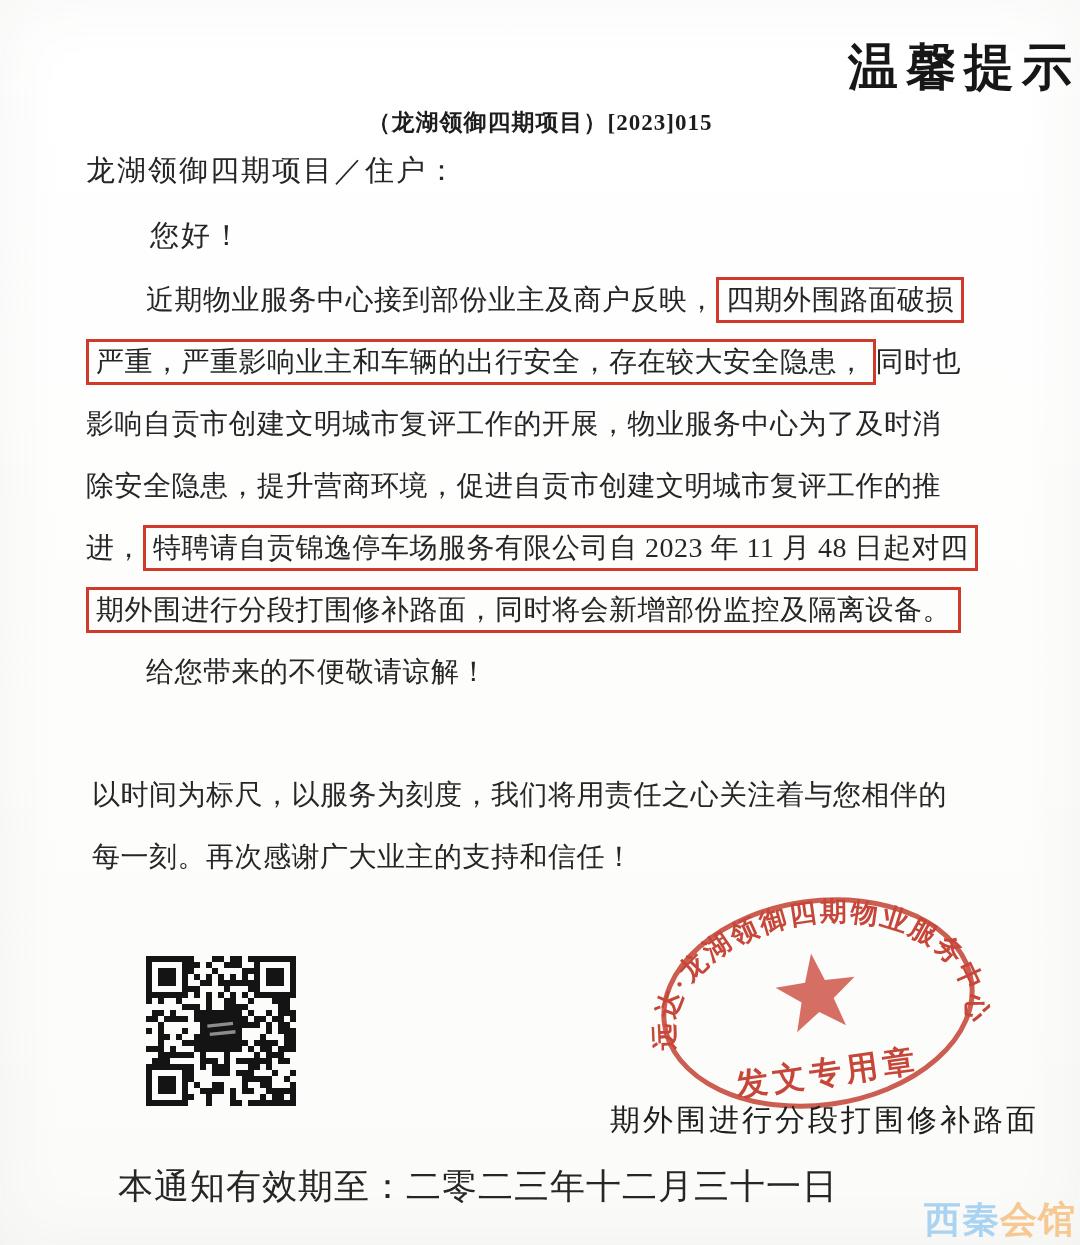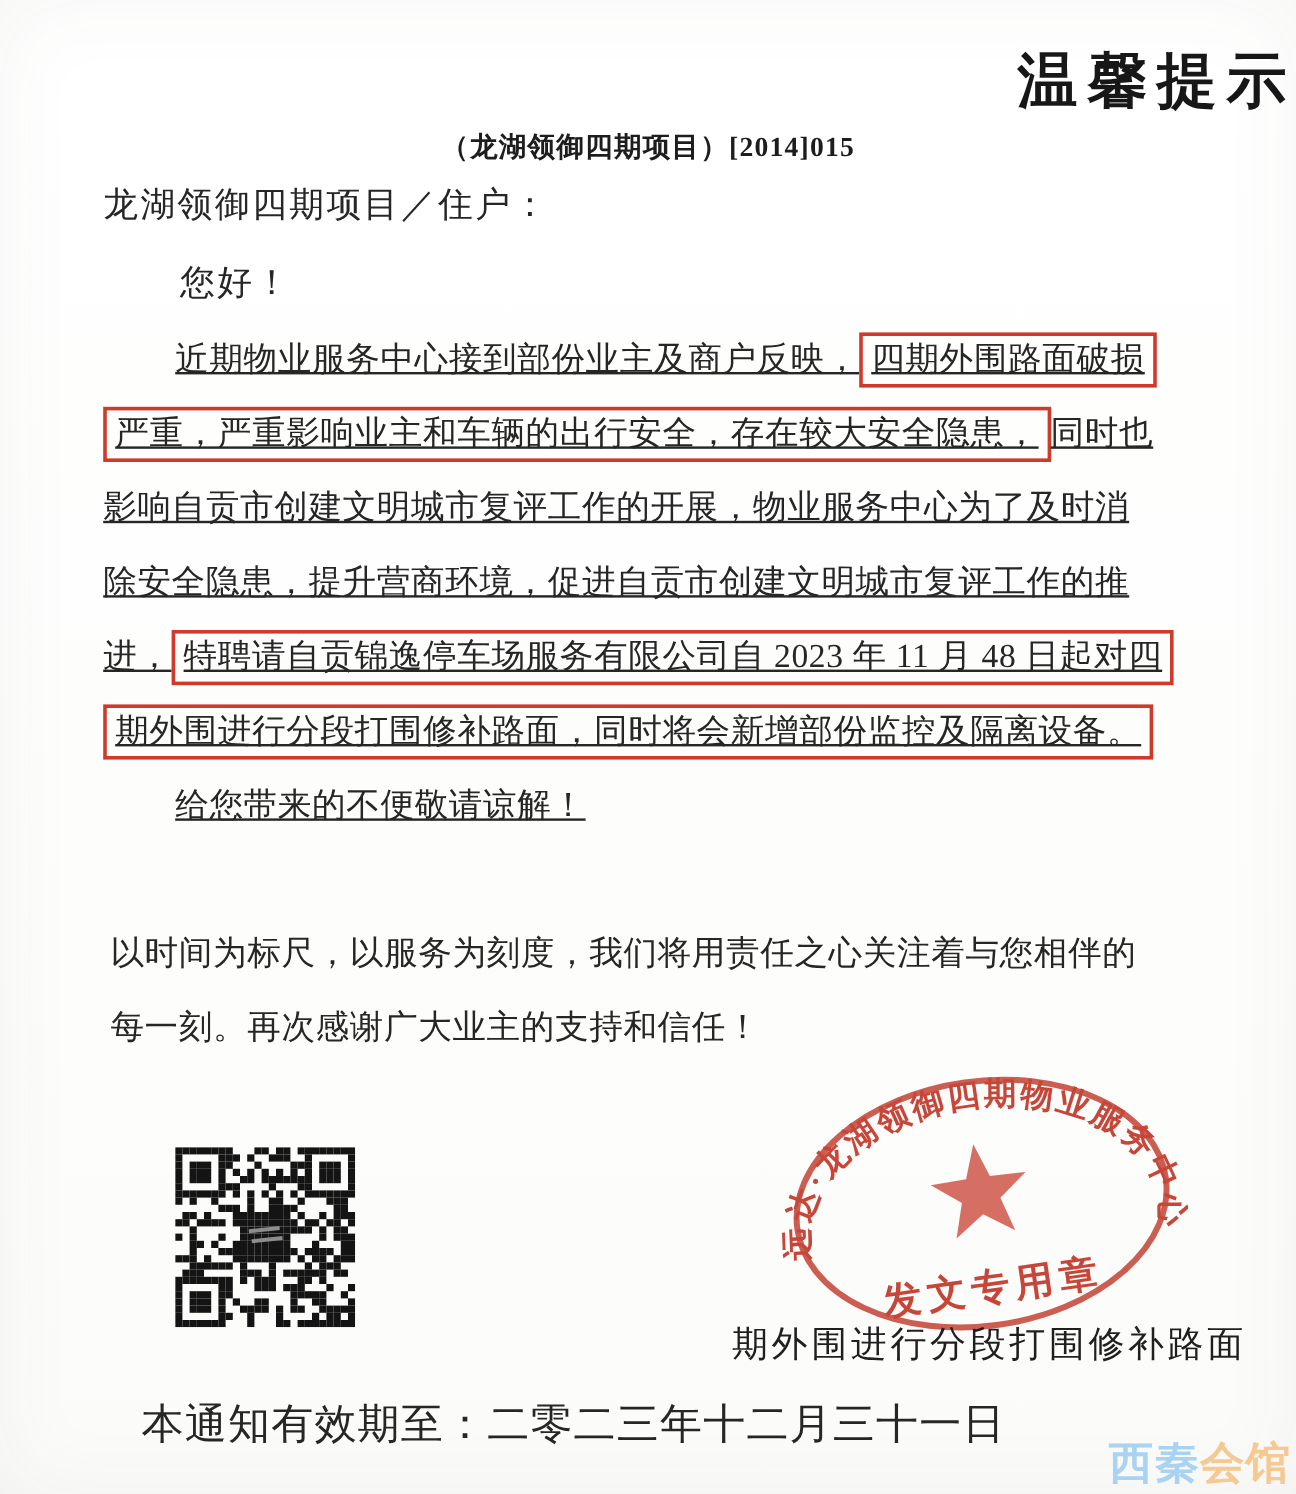--- a/index.html
+++ b/index.html
@@ -49,7 +49,7 @@
 <div class="page" style="--box-red: #cf3a2a; color: rgb(38, 38, 38);">
 
   <div class="title">温馨提示</div>
-  <div class="docnum">（龙湖领御四期项目）[2014]015</div>
+  <div class="docnum">（龙湖领御四期项目）[2023]015</div>
 
   <div class="salutation">龙湖领御四期项目／住户：</div>
   <div class="greeting">您好！</div>

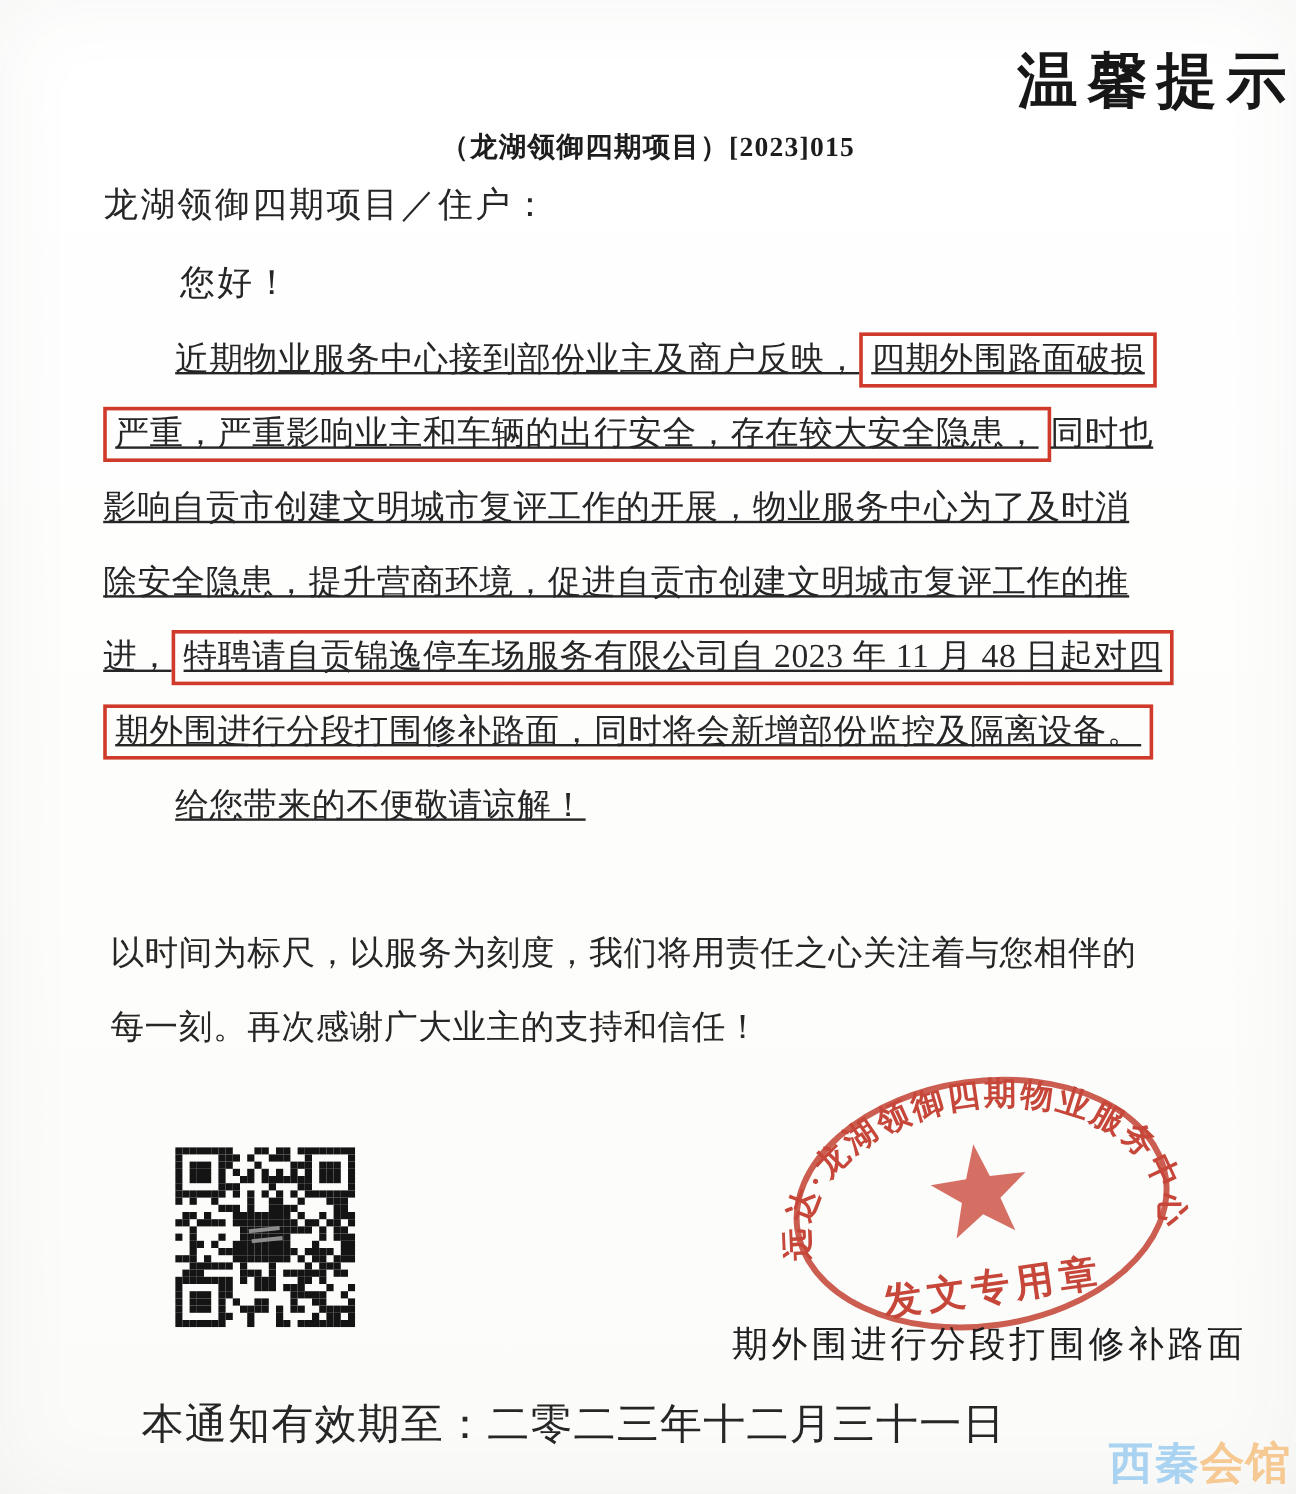--- a/index.html
+++ b/index.html
@@ -21,7 +21,7 @@
   }
   .salutation { position:absolute; top:151px; left:86px; font-size:29px; letter-spacing:2px; }
   .greeting   { position:absolute; top:216px; left:150px; font-size:29px; letter-spacing:2px; }
-  .body-block { position:absolute; top:269px; left:86px; width:905px;text-decoration:underline; }
+  .body-block { position:absolute; top:269px; left:86px; width:905px; }
   .body-line  { height:62px; line-height:62px; font-size:28px; white-space:nowrap; letter-spacing:0.5px; }
   .body-line.indent { padding-left:60px; }
   .boxed { border:3px solid var(--box-red); padding:4px 7px 5px 7px; }

